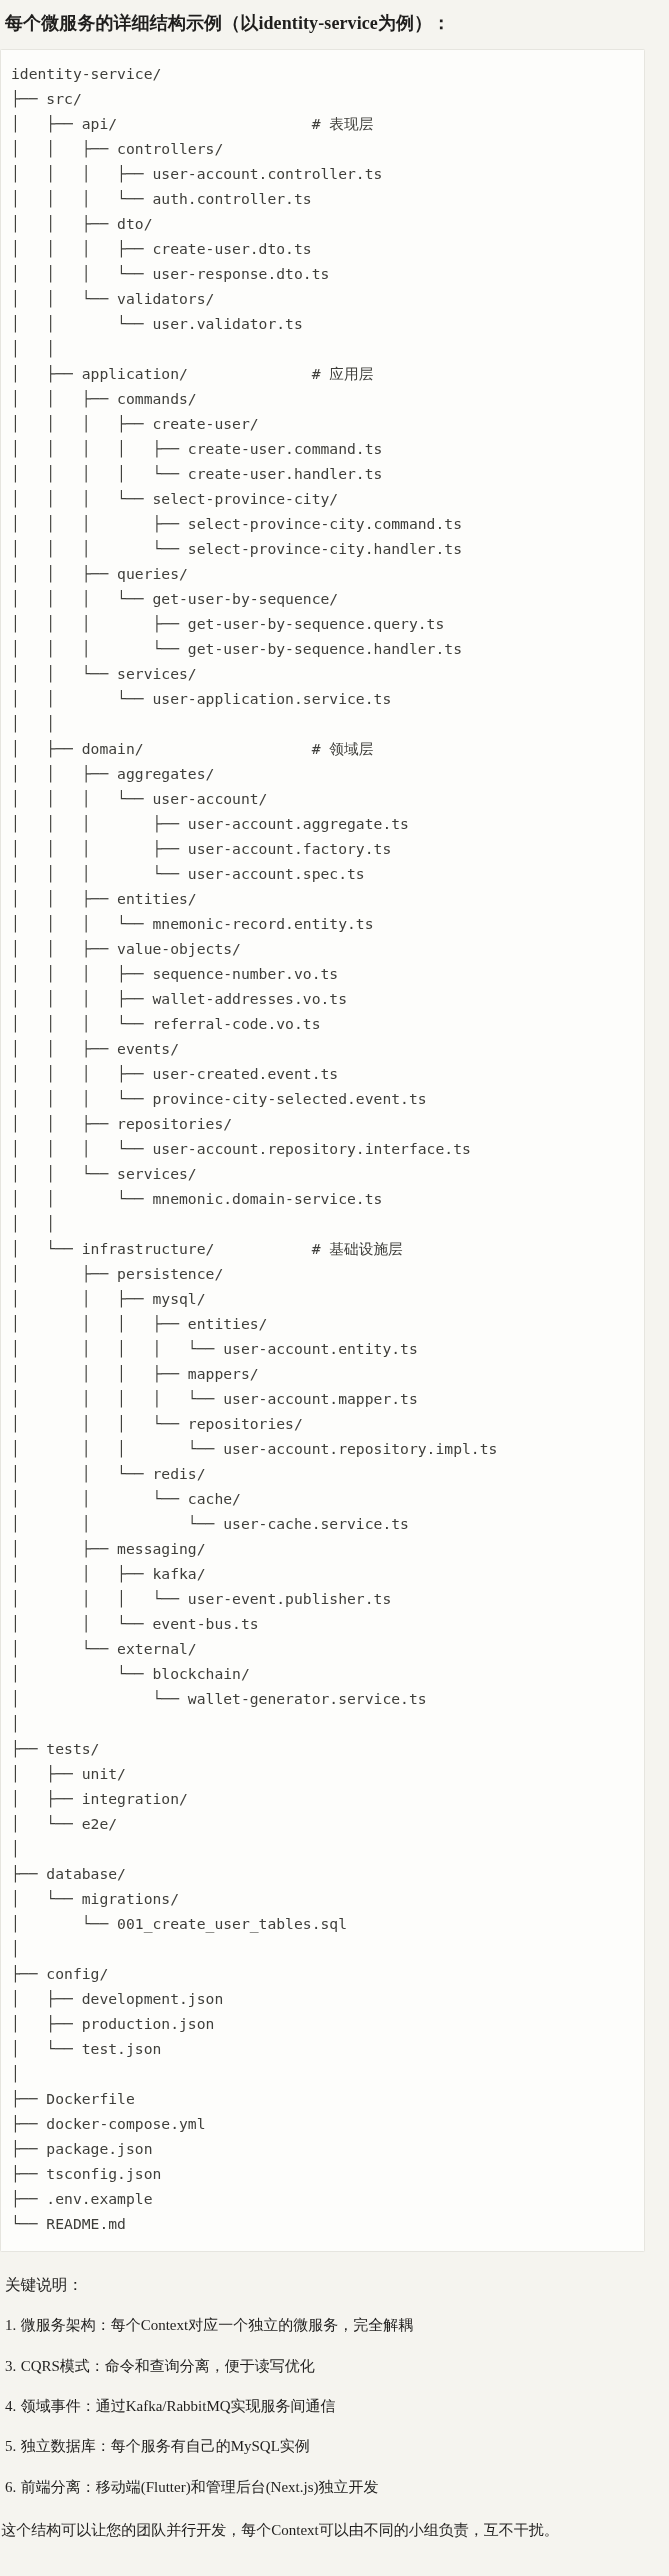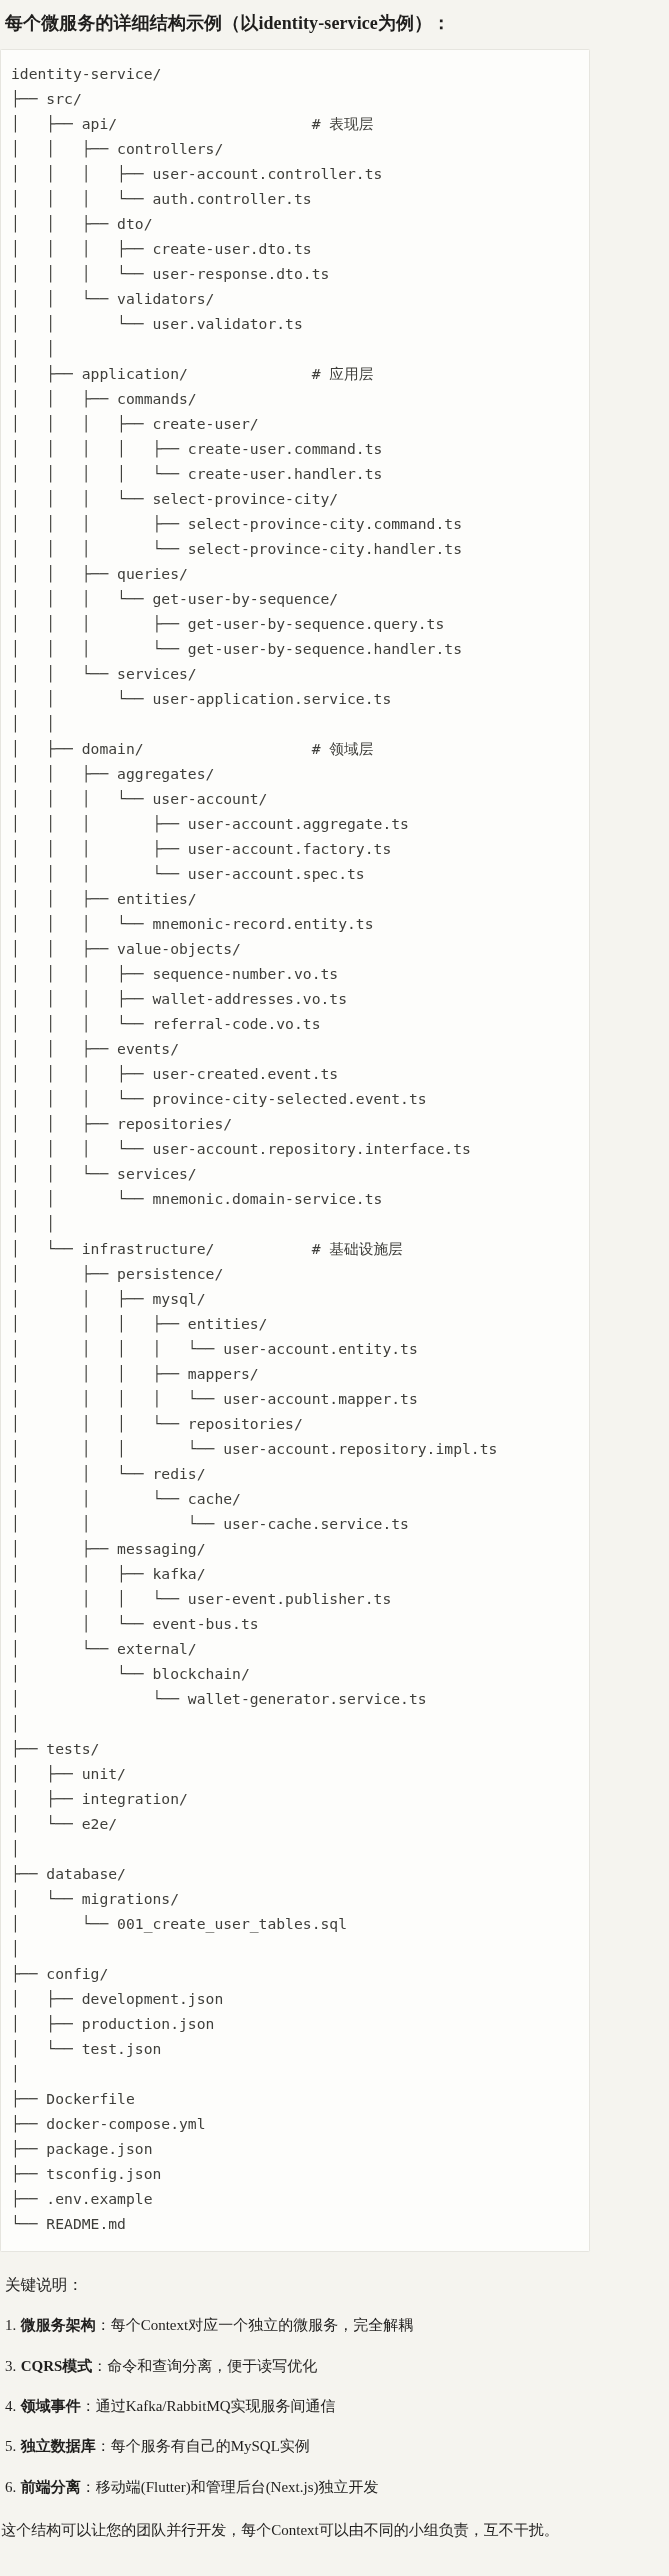--- a/index.html
+++ b/index.html
@@ -20,7 +20,7 @@
   }
   pre.tree {
     box-sizing: border-box;
-    width: 590px;
+    width: 645px;
     margin: 0;
     background: #fdfdfb;
     border: 0.6px solid #e6e5df;

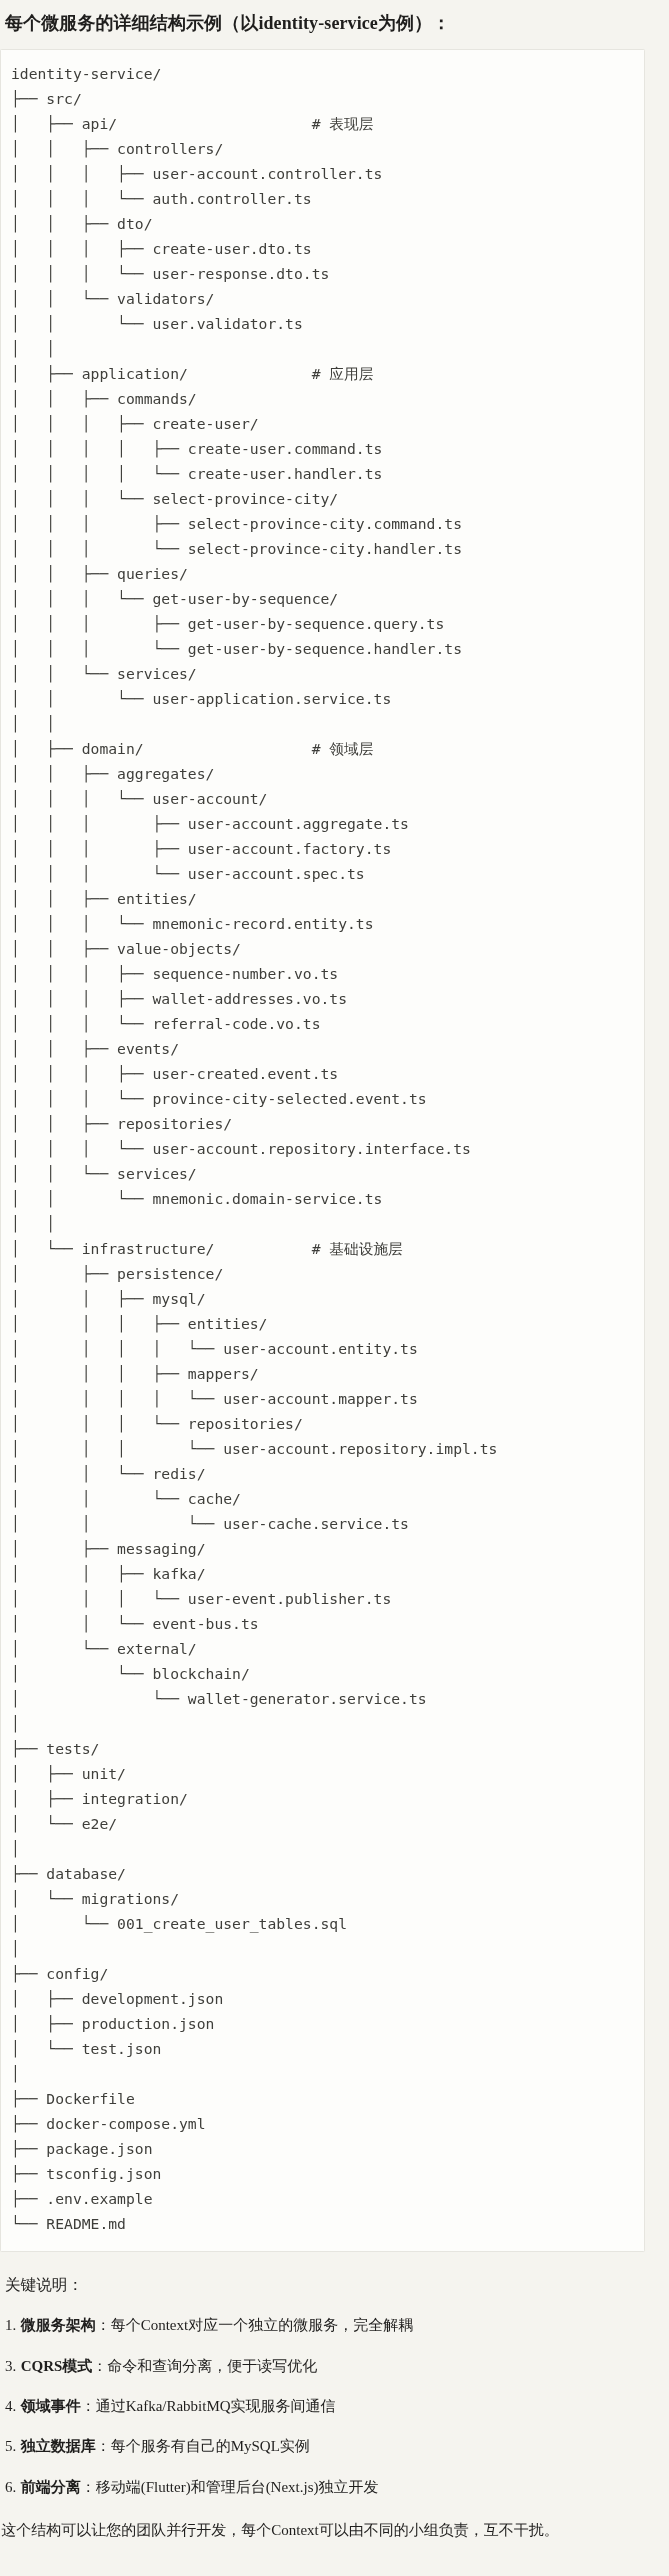--- a/index.html
+++ b/index.html
@@ -46,7 +46,7 @@
     white-space: nowrap;
   }
   .note-item .num { margin-right: 4.4px; }
-  .note-item strong { font-weight: bold; }
+  .note-item strong { font-weight: normal; }
   p.closing {
     font-size: 15px;
     line-height: 21px;

